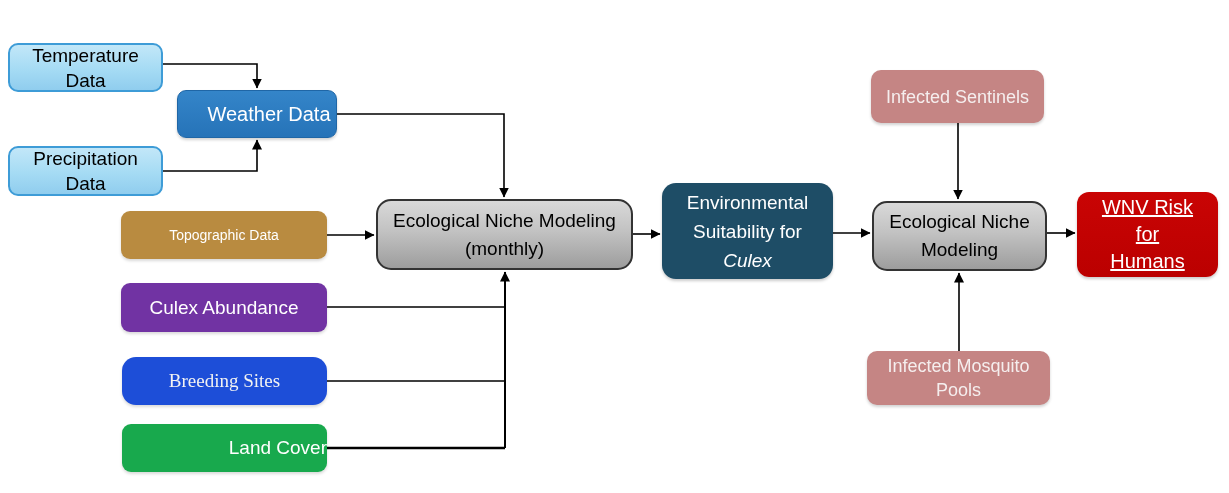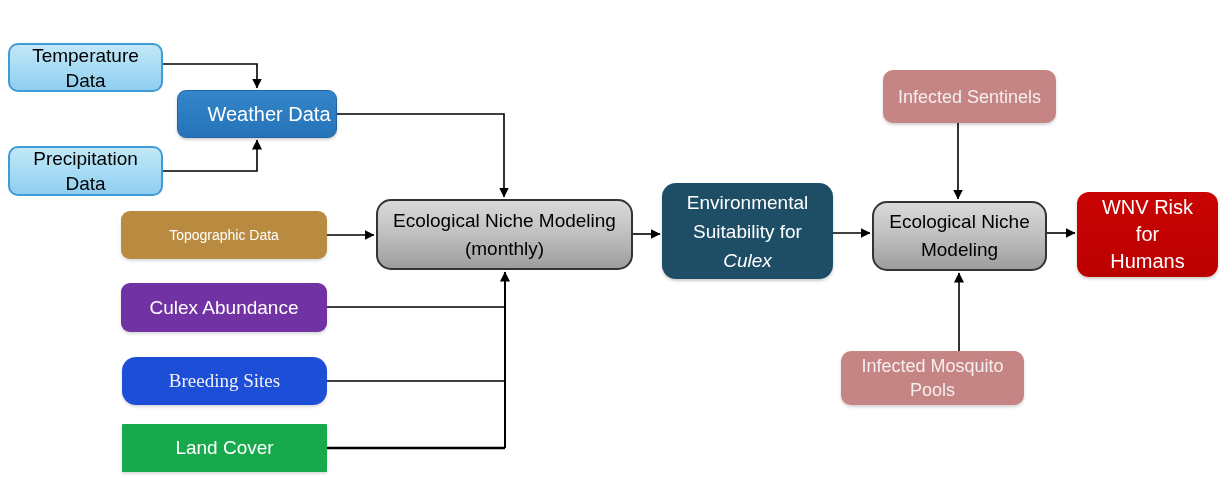--- a/index.html
+++ b/index.html
@@ -61,7 +61,7 @@
   #n-landcover{left:122px;top:424px;width:205px;height:48px;}
   #n-enm-monthly{left:376px;top:199px;width:257px;height:71px;}
   #n-envsuit{left:662px;top:183px;width:171px;height:96px;align-items:center;}
-  #n-sentinels{left:871px;top:70px;width:173px;height:53px;margin-left:12px;}
+  #n-sentinels{left:871px;top:70px;width:173px;height:53px;}
   #n-enm{left:872px;top:201px;width:175px;height:70px;}
   #n-pools{left:841px;top:351px;width:183px;height:54px;}
   #n-wnv{left:1077px;top:192px;width:141px;height:85px;}

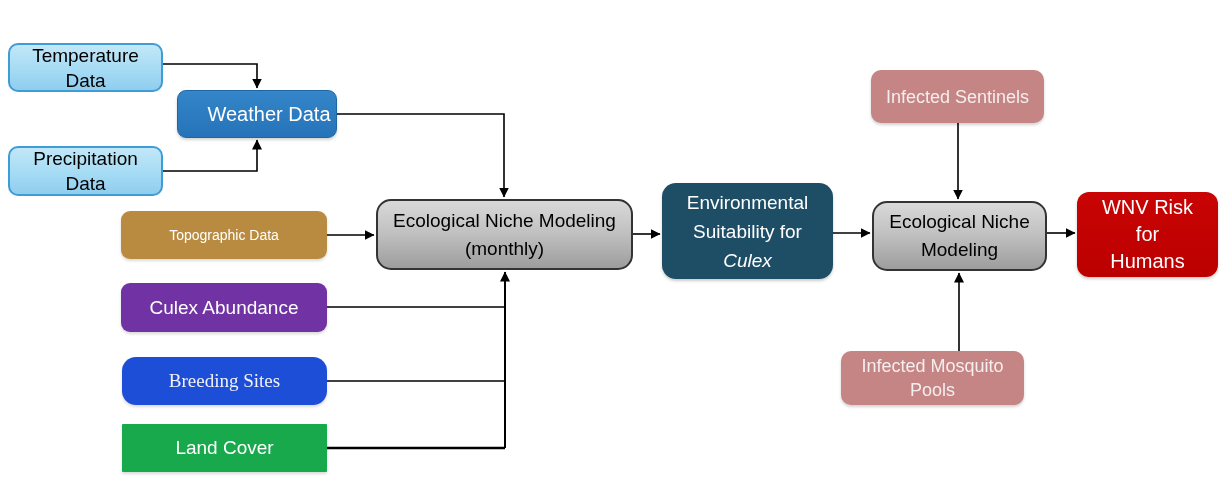--- a/index.html
+++ b/index.html
@@ -64,7 +64,7 @@
   #n-sentinels{left:871px;top:70px;width:173px;height:53px;}
   #n-enm{left:872px;top:201px;width:175px;height:70px;}
   #n-pools{left:841px;top:351px;width:183px;height:54px;}
-  #n-wnv{left:1077px;top:192px;width:141px;height:85px;}
+  #n-wnv{left:1077px;top:192px;width:141px;height:85px;text-decoration:underline;}
 </style>
 </head>
 <body>

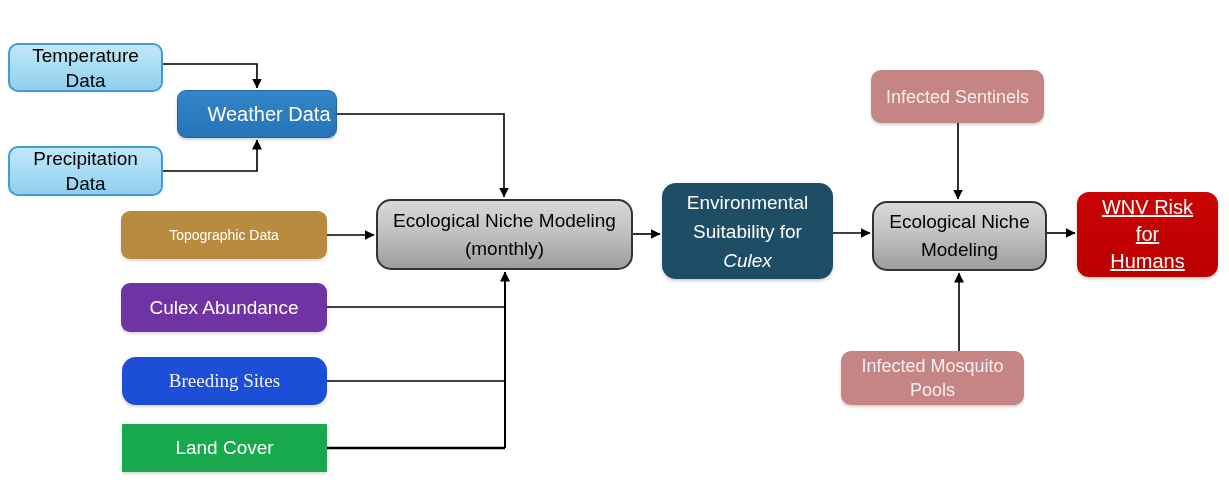--- a/index.html
+++ b/index.html
@@ -63,7 +63,7 @@
   #n-envsuit{left:662px;top:183px;width:171px;height:96px;align-items:center;}
   #n-sentinels{left:871px;top:70px;width:173px;height:53px;}
   #n-enm{left:872px;top:201px;width:175px;height:70px;}
-  #n-pools{left:841px;top:351px;width:183px;height:54px;}
+  #n-pools{left:867px;top:351px;width:183px;height:54px;}
   #n-wnv{left:1077px;top:192px;width:141px;height:85px;text-decoration:underline;}
 </style>
 </head>

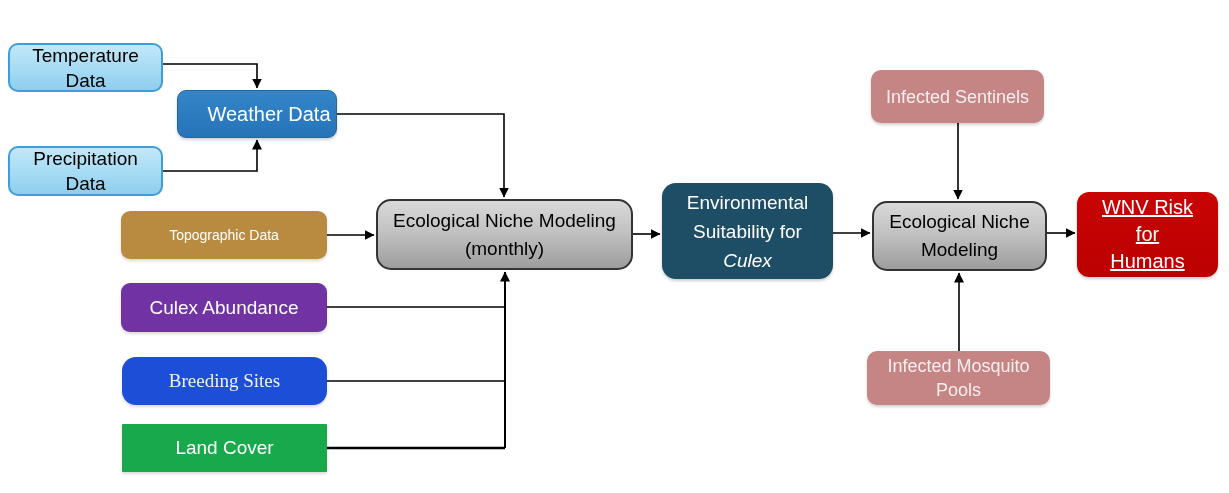--- a/index.html
+++ b/index.html
@@ -30,7 +30,7 @@
   .gold{background:#b98b40;border-radius:9px;color:#ffffff;font-size:14px;box-shadow:0 2px 3px rgba(0,0,0,0.15);}
   .purple{background:#7133a3;border-radius:9px;color:#ffffff;font-size:19px;box-shadow:0 2px 3px rgba(0,0,0,0.15);}
   .darkgreen{background:#1d4ed8;border-radius:14px;color:#f2f2f2;font-size:19px;box-shadow:0 2px 3px rgba(0,0,0,0.15);font-family:Liberation Serif, serif;}
-  .green{background:#18a94d;border-radius:1px;color:#ffffff;font-size:19px;box-shadow:0 2px 3px rgba(0,0,0,0.15);}
+  .green{background:#18a94d;border-radius:9px;color:#ffffff;font-size:19px;box-shadow:0 2px 3px rgba(0,0,0,0.15);align-items:flex-end;}
   .gray{
     background:linear-gradient(180deg,#d9d9d9 0%,#c2c2c2 45%,#9d9d9d 100%);
     border:2px solid #333333;border-radius:15px;

